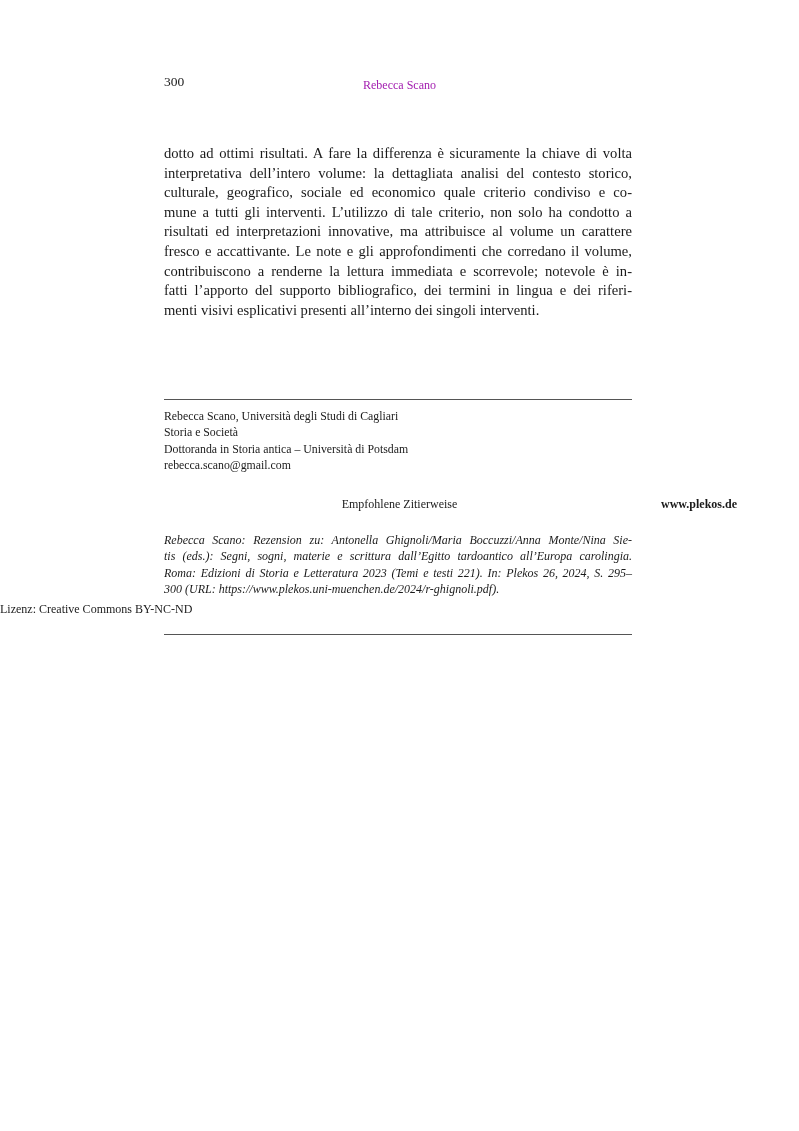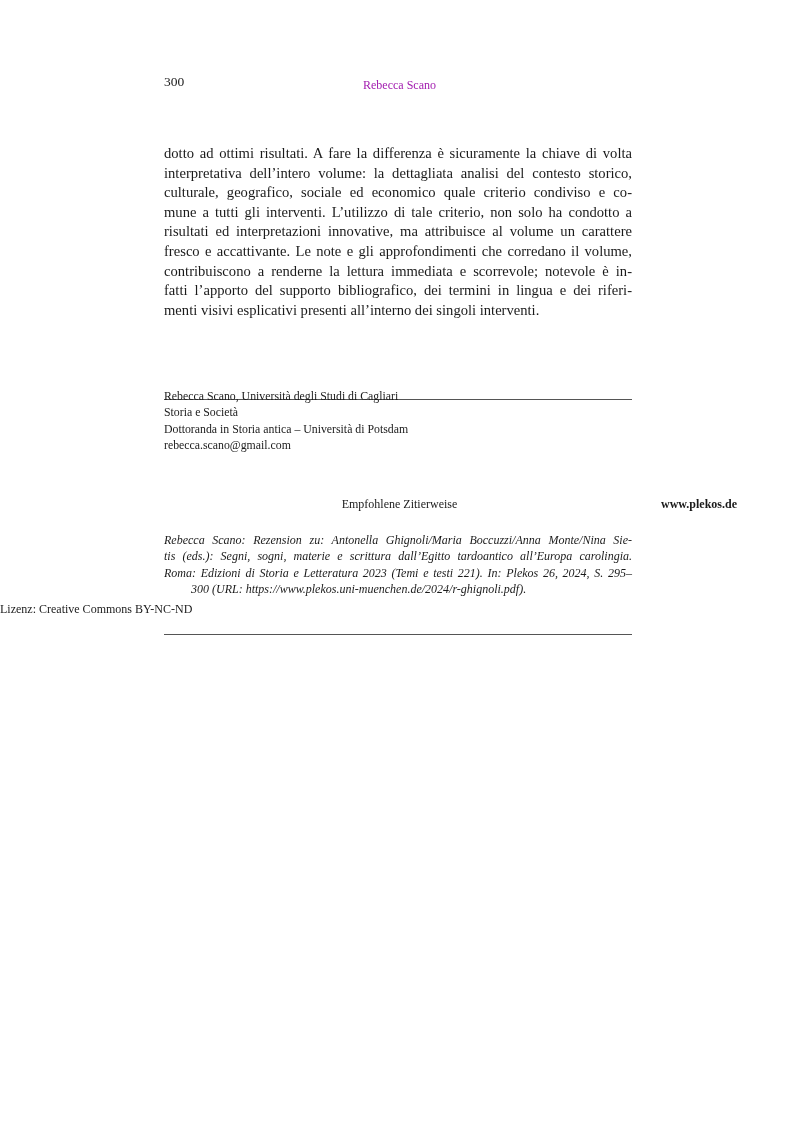--- a/index.html
+++ b/index.html
@@ -13,7 +13,7 @@
   .rule { position: absolute; left: 164px; width: 468px; border-top: 1px solid #555; }
   .rule.top { top: 399px; }
   .rule.bottom { top: 634px; }
-  .affil { position: absolute; left: 164px; top: 388px; font-size: 11.8px; line-height: 16.3px; }
+  .affil { position: absolute; left: 164px; top: 408px; font-size: 11.8px; line-height: 16.3px; }
   .affil div { white-space: nowrap; }
   .site { position: absolute; left: 0; width: 737px; top: 497px; text-align: right; font-size: 12px; font-weight: bold; }
   .cite-head { position: absolute; left: 0; width: 799px; top: 497px; text-align: center; font-size: 12px; }

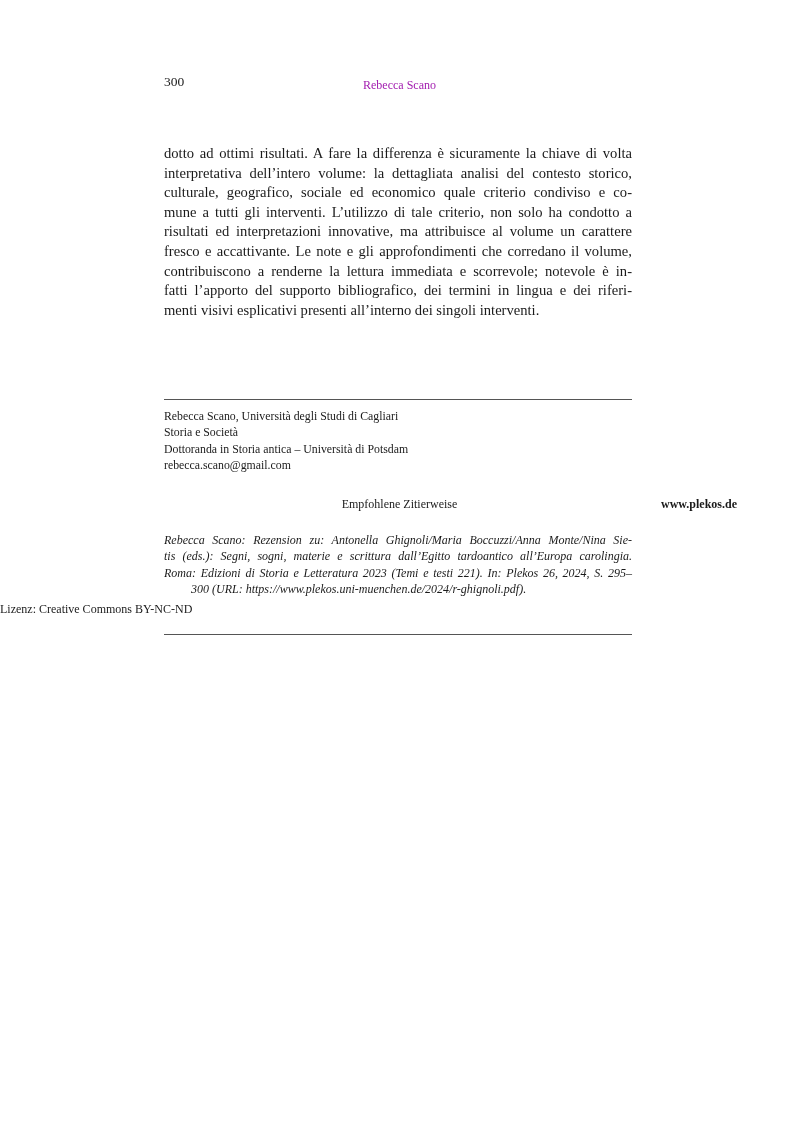--- a/index.html
+++ b/index.html
@@ -19,7 +19,7 @@
   .cite-head { position: absolute; left: 0; width: 799px; top: 497px; text-align: center; font-size: 12px; }
   .cite { position: absolute; left: 164px; top: 532px; width: 468px; font-size: 12px; line-height: 16.3px; font-style: italic; }
   .cite .line { display: block; text-align: justify; text-align-last: justify; white-space: nowrap; }
-  .cite .line.last { text-align-last: left; margin-left: 27px; }
+  .cite .line.last { text-align-last: left; }
   .license { position: absolute; left: 0; width: 799px; top: 602px; text-align: left; font-size: 12px; }
 </style>
 </head>

